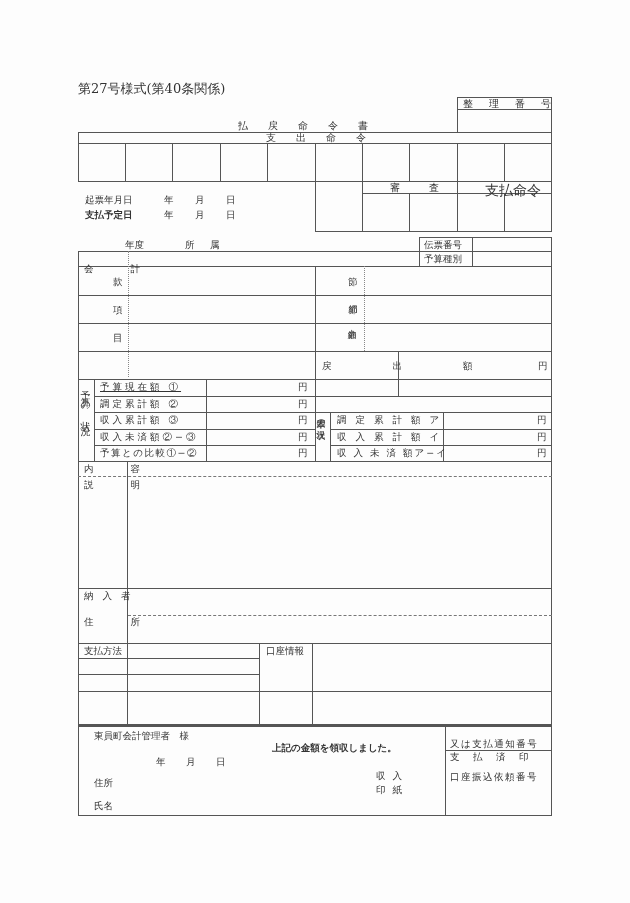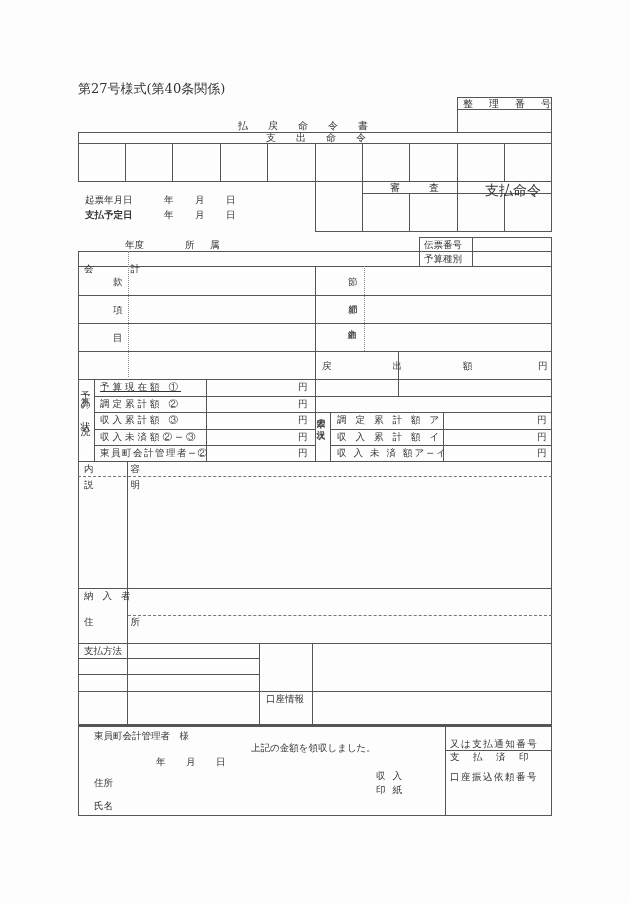--- a/index.html
+++ b/index.html
@@ -139,7 +139,7 @@
 <div class="t" style="left:298px;top:415px;">円</div>
 <div class="t sp2" style="left:100px;top:432px;">収入未済額②−③</div>
 <div class="t" style="left:298px;top:432px;">円</div>
-<div class="t" style="left:100px;top:448px;letter-spacing:1.5px;">東員町会計管理者−②</div>
+<div class="t" style="left:100px;top:448px;letter-spacing:1.5px;">予算との比較①−②</div>
 <div class="t" style="left:298px;top:448px;">円</div>
 <div class="field" style="left:207px;top:380px;width:88px;height:16px;"></div>
 <div class="field" style="left:207px;top:397px;width:88px;height:15px;"></div>

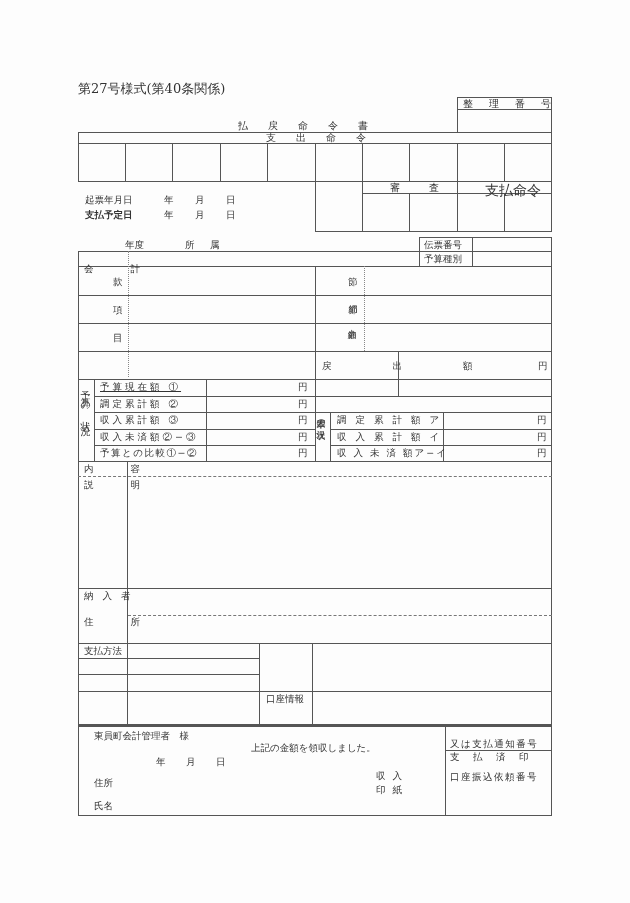--- a/index.html
+++ b/index.html
@@ -180,7 +180,7 @@
 <div class="hl" style="left:78px;top:674px;width:181px;"></div>
 <div class="hl" style="left:78px;top:691px;width:474px;"></div>
 <div class="t" style="left:84px;top:646px;">支払方法</div>
-<div class="t" style="left:266px;top:646px;margin-top:48px;">口座情報</div>
+<div class="t" style="left:266px;top:646px;">口座情報</div>
 <div class="field" style="left:129px;top:644px;width:130px;height:14px;"></div>
 <div class="field" style="left:314px;top:644px;width:237px;height:47px;"></div>
 <div class="field" style="left:129px;top:692px;width:130px;height:32px;"></div>

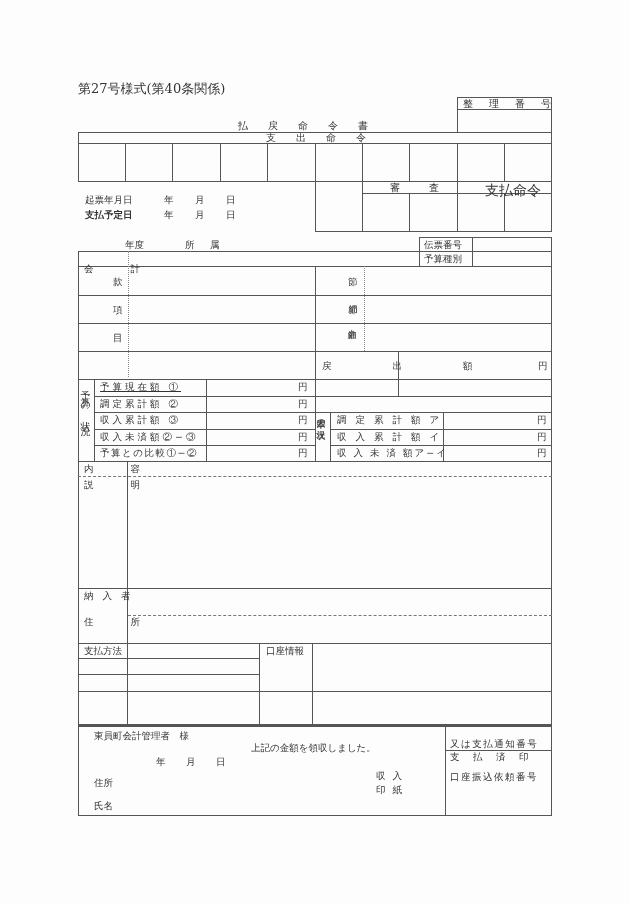--- a/index.html
+++ b/index.html
@@ -191,7 +191,7 @@
 <div class="vl" style="left:445px;top:727px;height:89px;"></div>
 <div class="hl" style="left:445px;top:750px;width:107px;"></div>
 <div class="t" style="left:94px;top:731px;">東員町会計管理者　様</div>
-<div class="t" style="left:251px;top:743px;">上記の金額を領収しました。</div>
+<div class="t" style="left:272px;top:743px;font-weight:bold;">上記の金額を領収しました。</div>
 <div class="t" style="left:156px;top:757px;">年</div>
 <div class="t" style="left:186px;top:757px;">月</div>
 <div class="t" style="left:216px;top:757px;">日</div>

